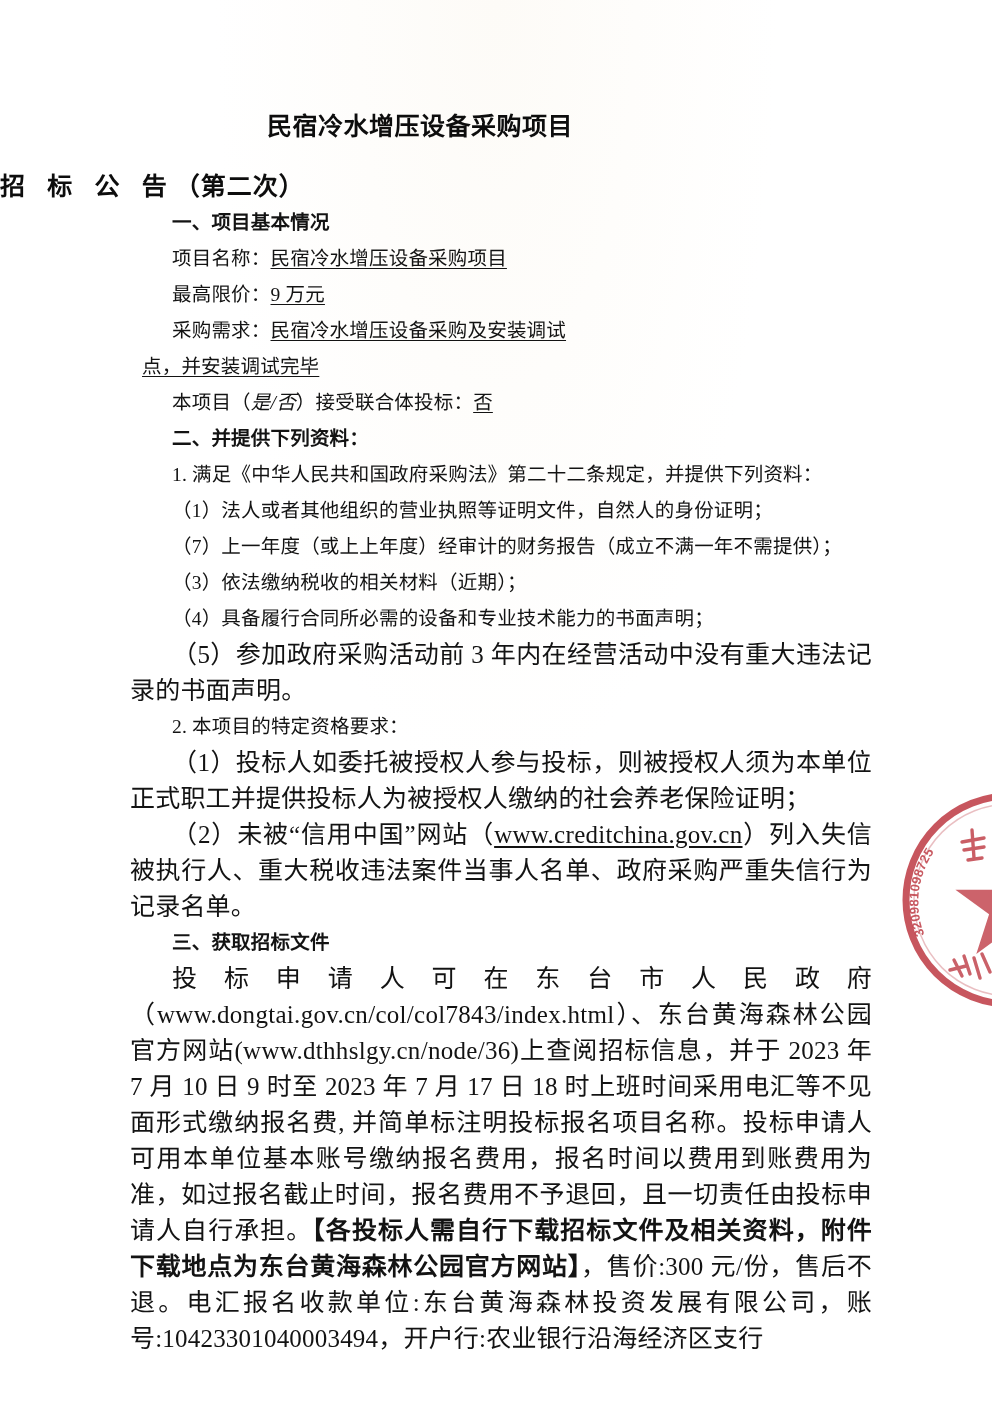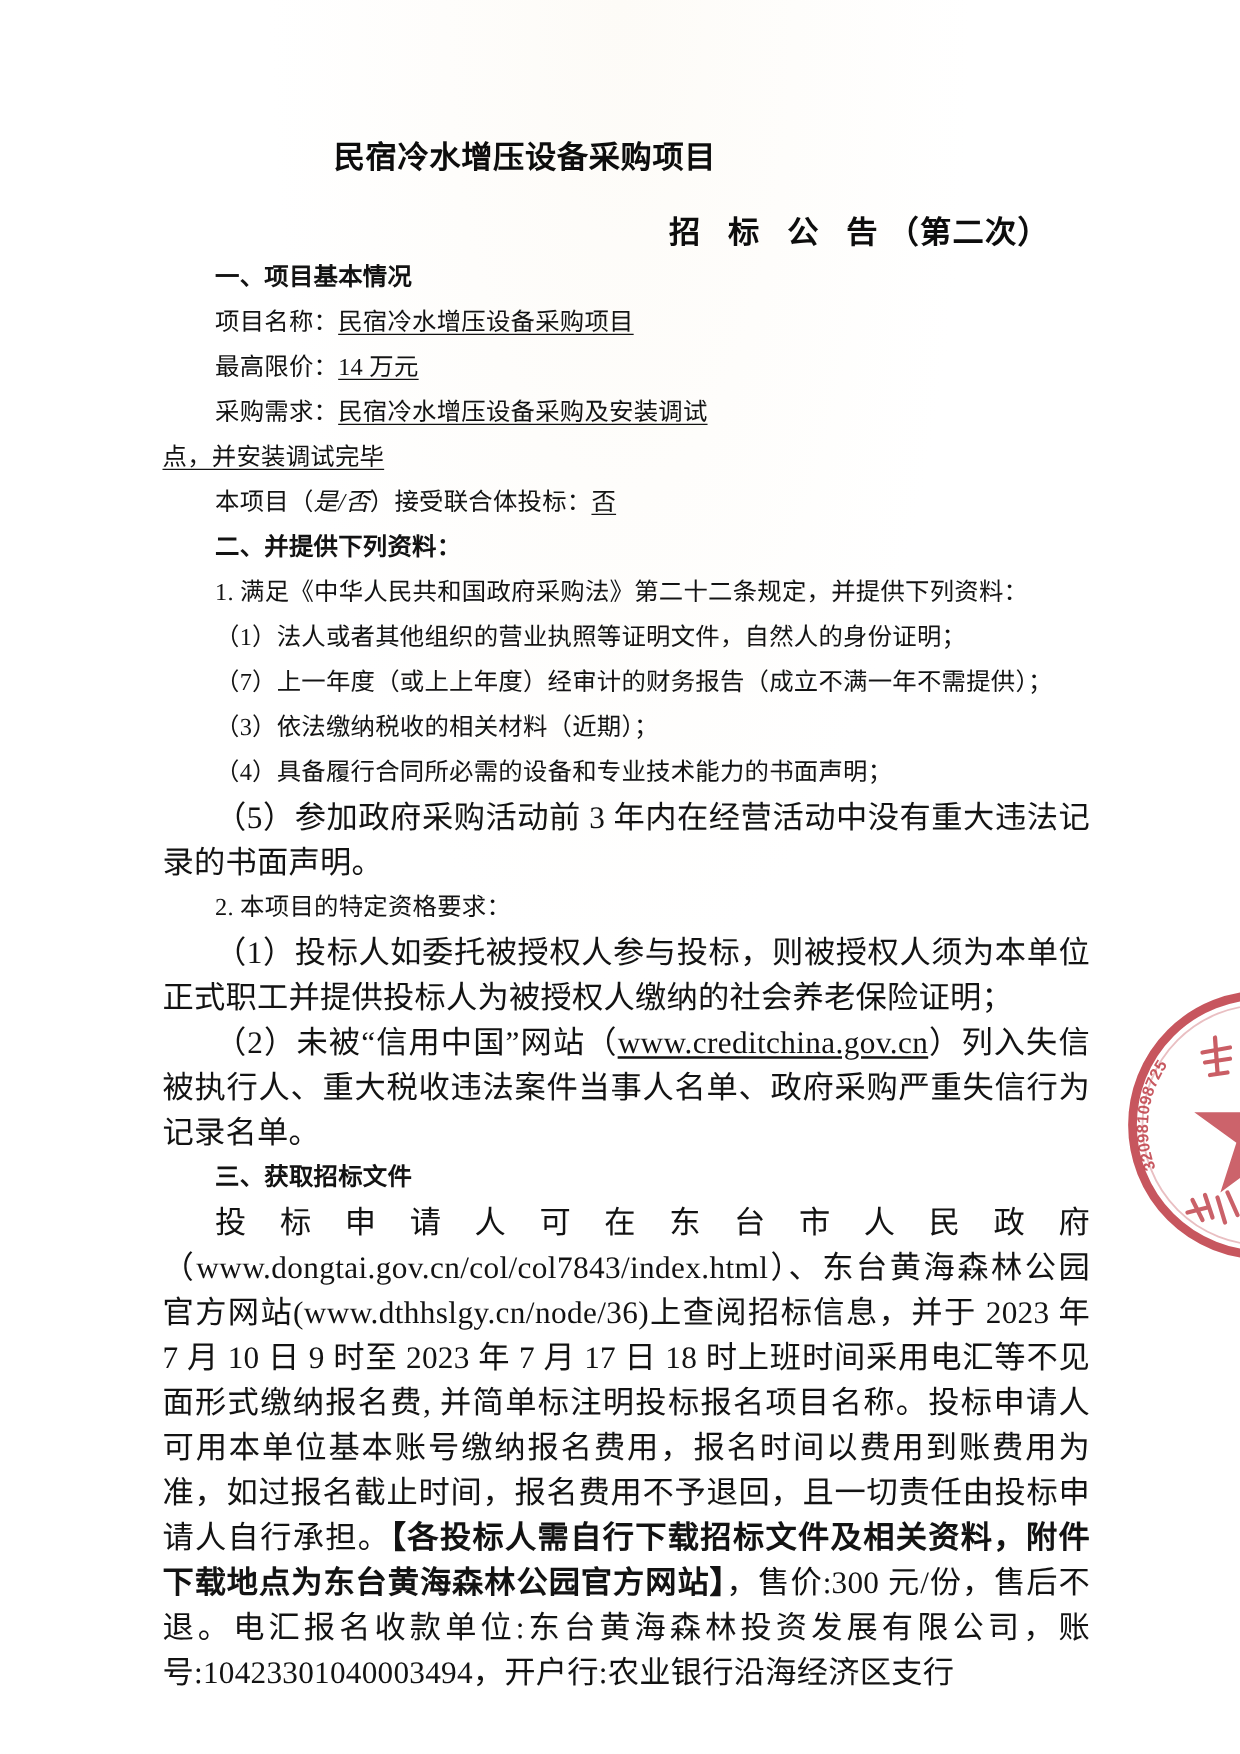--- a/index.html
+++ b/index.html
@@ -47,7 +47,7 @@
     color: #0d0d0d;
   }
   .doc-subtitle {
-    text-align: right;
+    text-align: left;
     font-weight: bold;
     font-size: 25px;
     margin: 0;

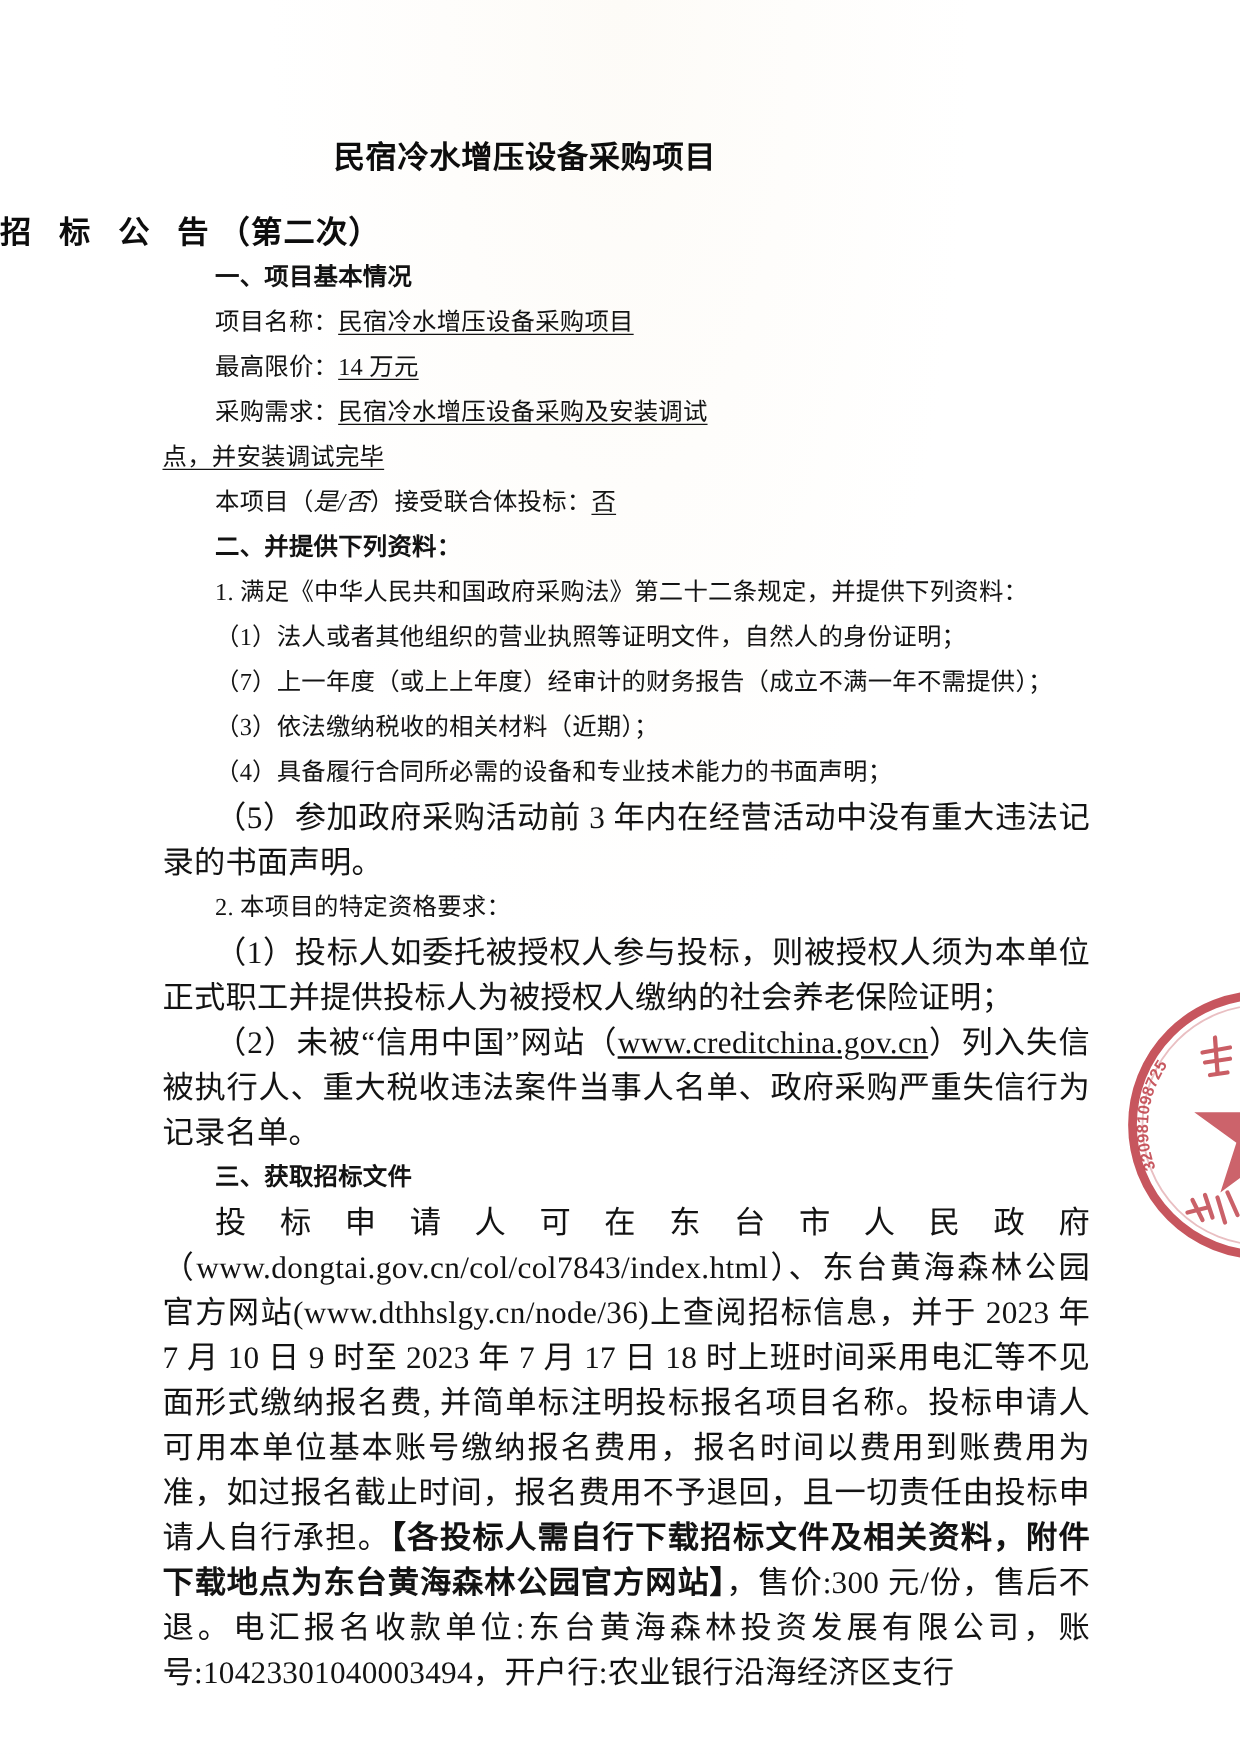--- a/index.html
+++ b/index.html
@@ -142,7 +142,7 @@
 
     <div class="line indent"><span>项目名称：</span><span class="u">民宿冷水增压设备采购项目</span></div>
 
-    <div class="line indent"><span>最高限价：</span><span class="u">14 万元</span></div>
+    <div class="line indent"><span>最高限价：</span><span class="u">9 万元</span></div>
 
     <div class="line indent"><span>采购需求：</span><span class="u">民宿冷水增压设备采购及安装调试</span></div>
 

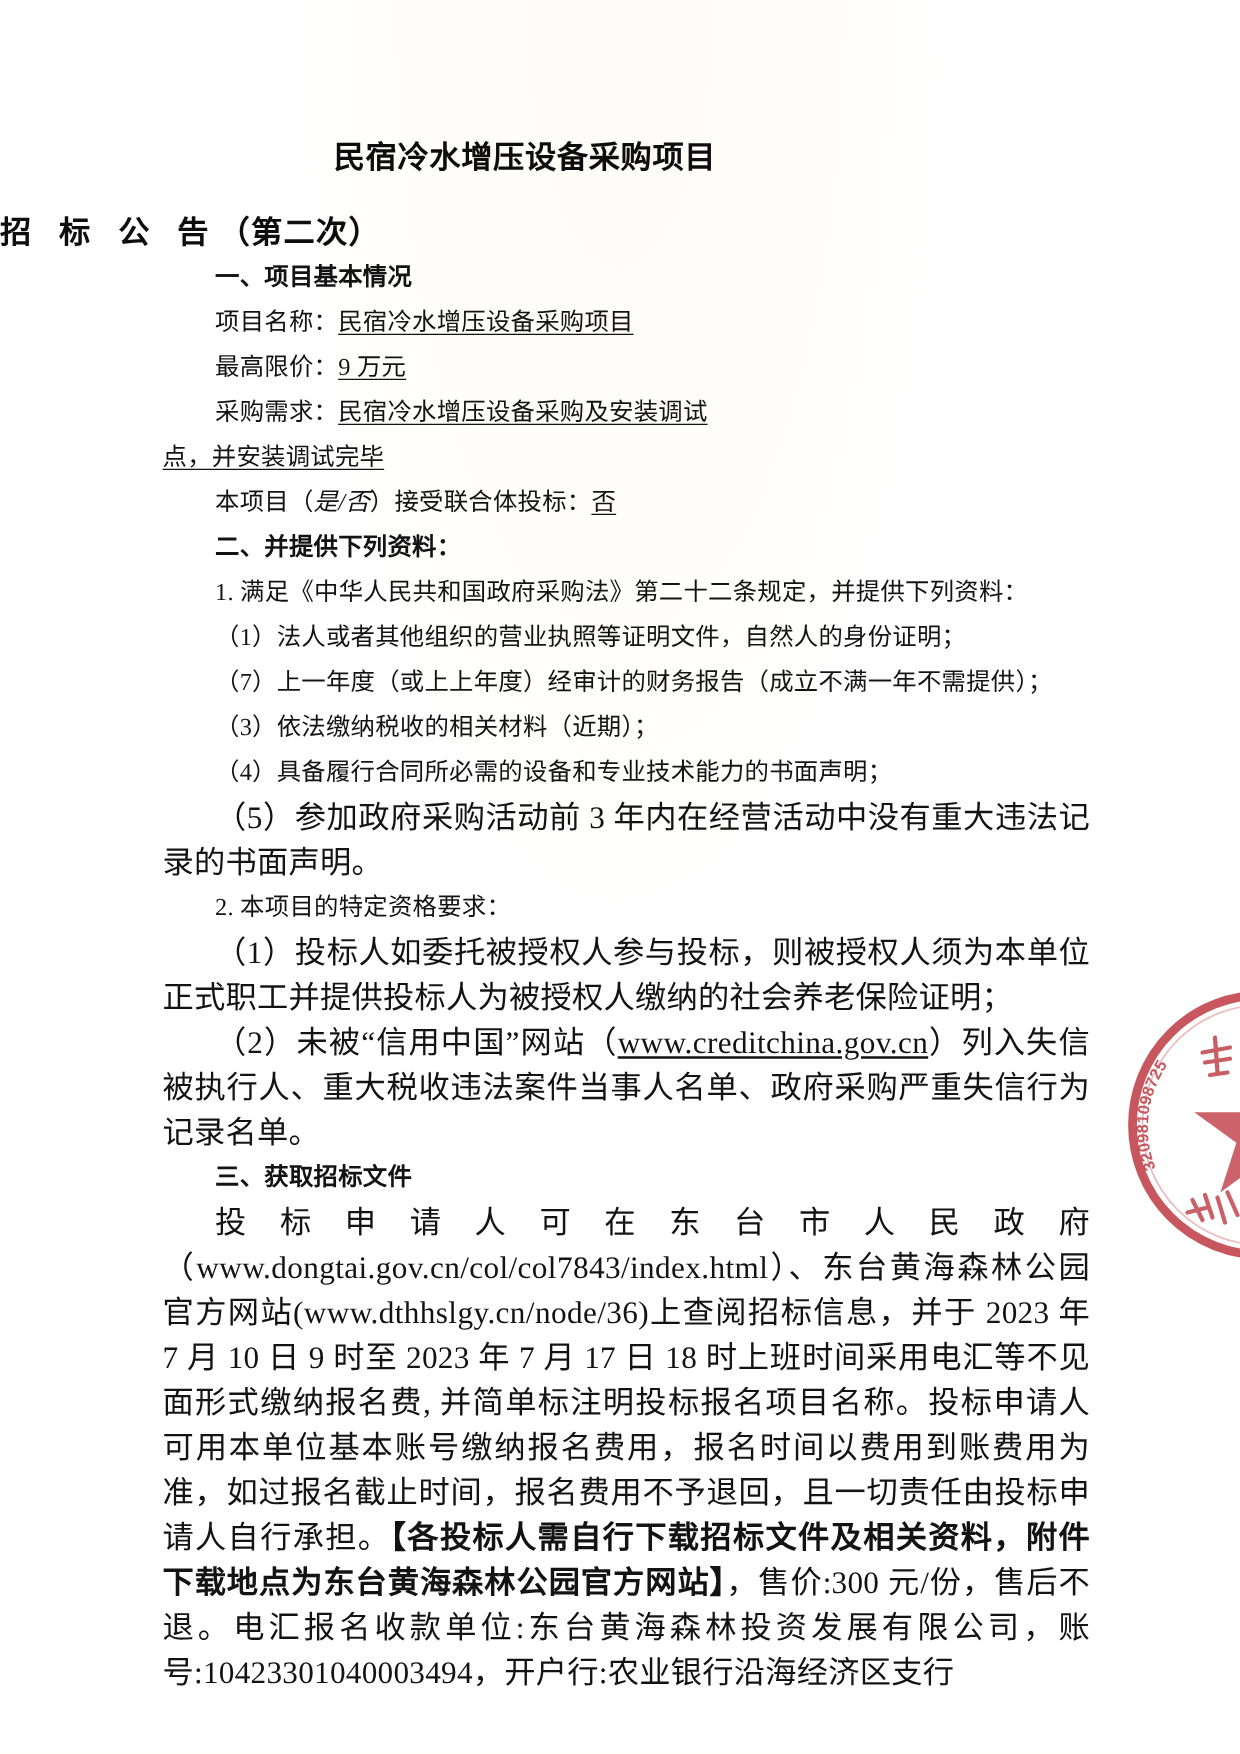--- a/index.html
+++ b/index.html
@@ -84,6 +84,7 @@
   }
   .hang {
     padding-left: 0;
+    margin-left: 12px;
   }
   .u {
     text-decoration: underline;

